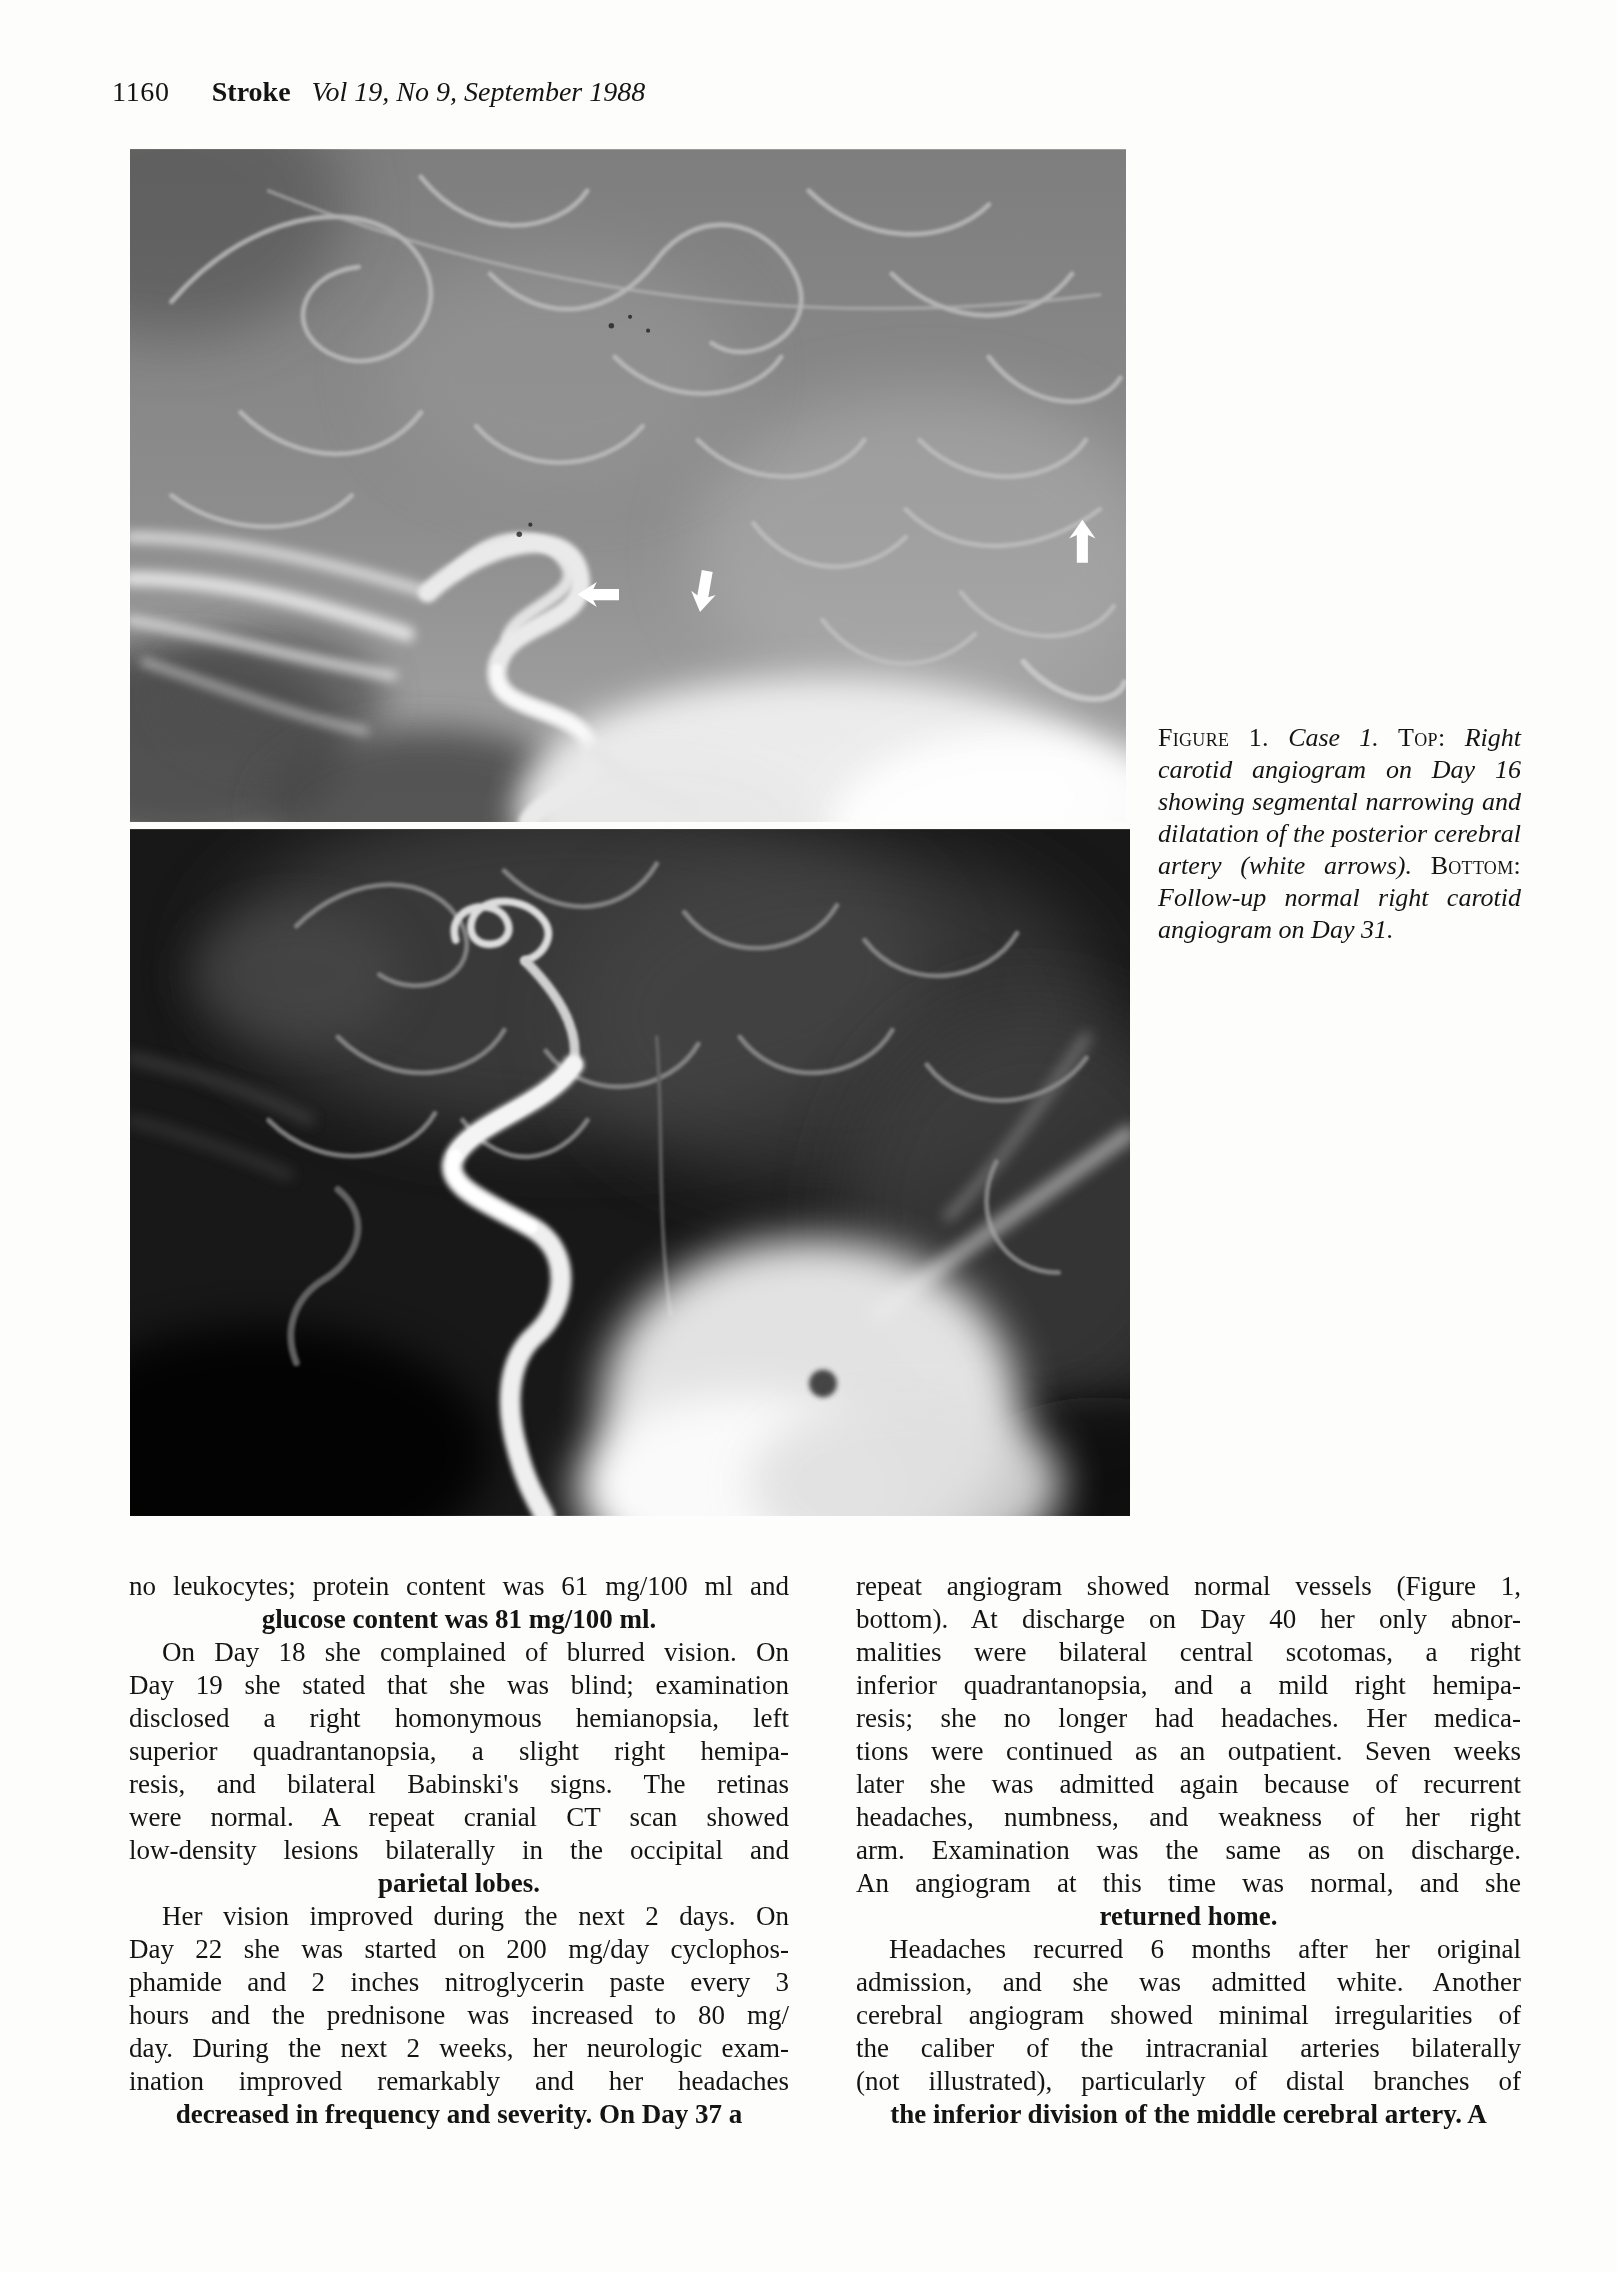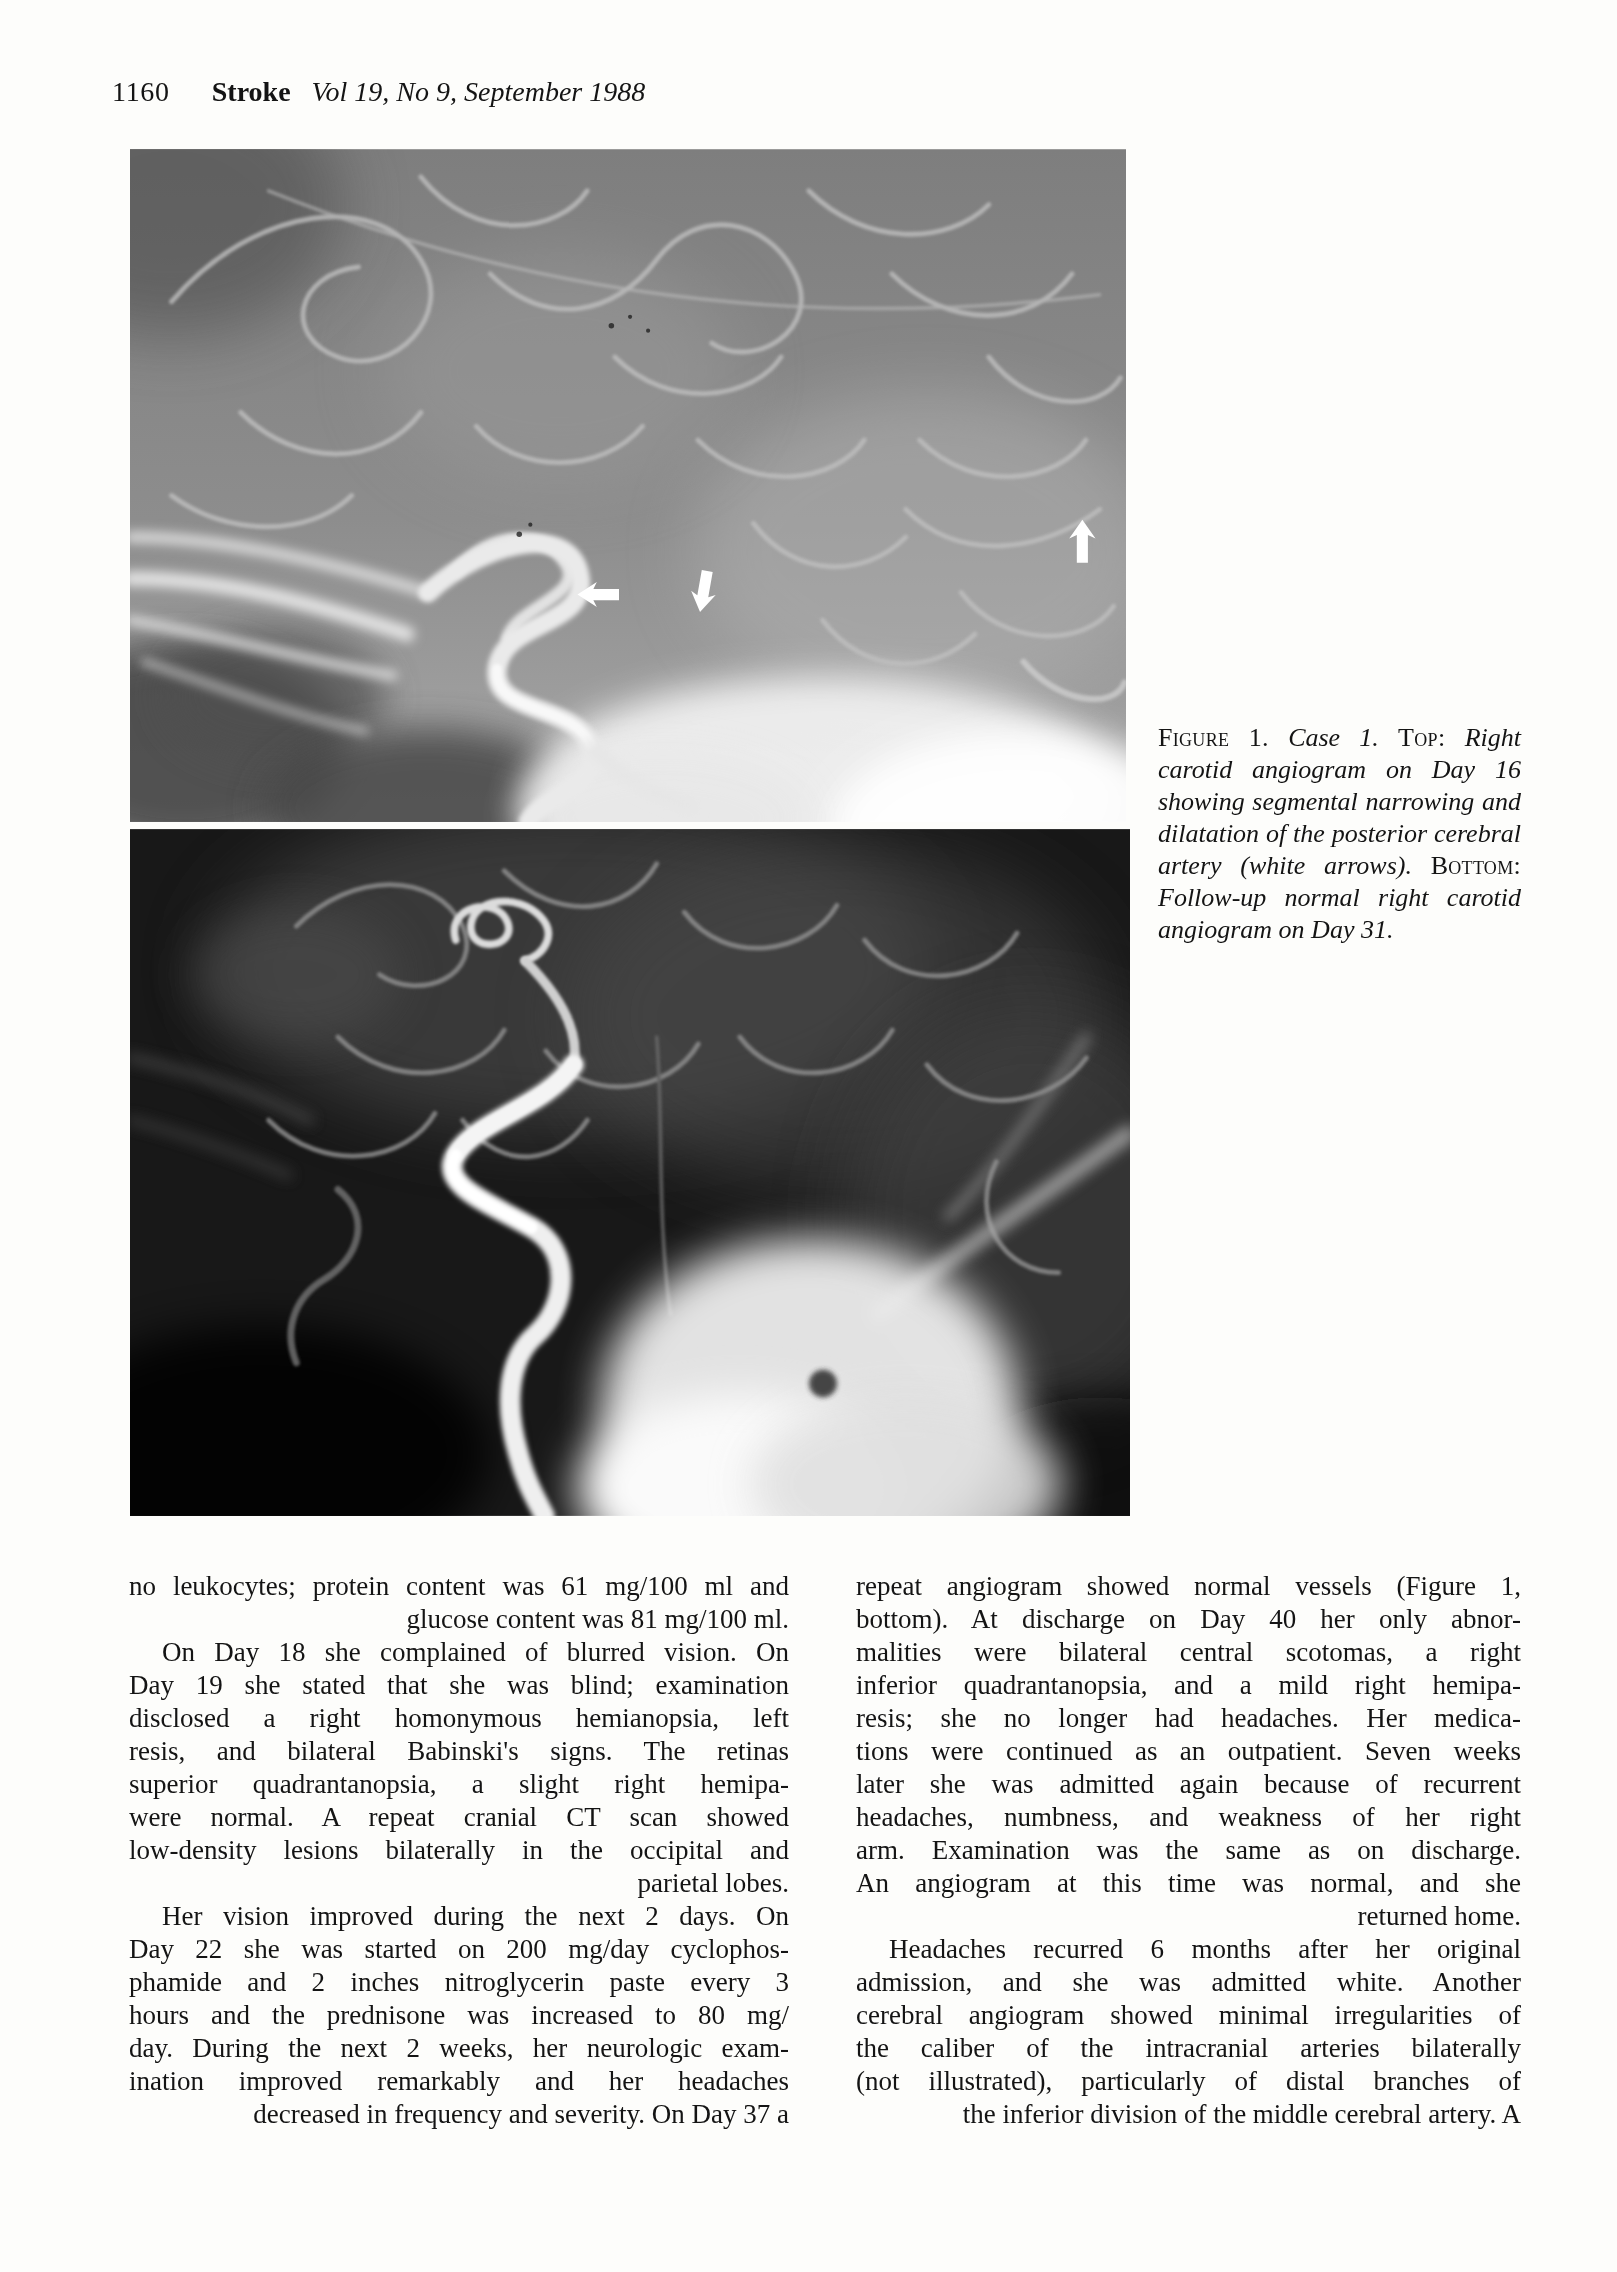--- a/index.html
+++ b/index.html
@@ -32,7 +32,7 @@
   .col-right{left:856px;width:665px;}
   .para{margin:0;}
   .line{text-align:justify;text-align-last:justify;white-space:normal;}
-  .line.last{text-align:right;text-align-last:auto;}
+  .line.last{text-align:center;text-align-last:auto;font-weight:bold;}
   .line.indent{text-indent:33px;}
 </style>
 </head>

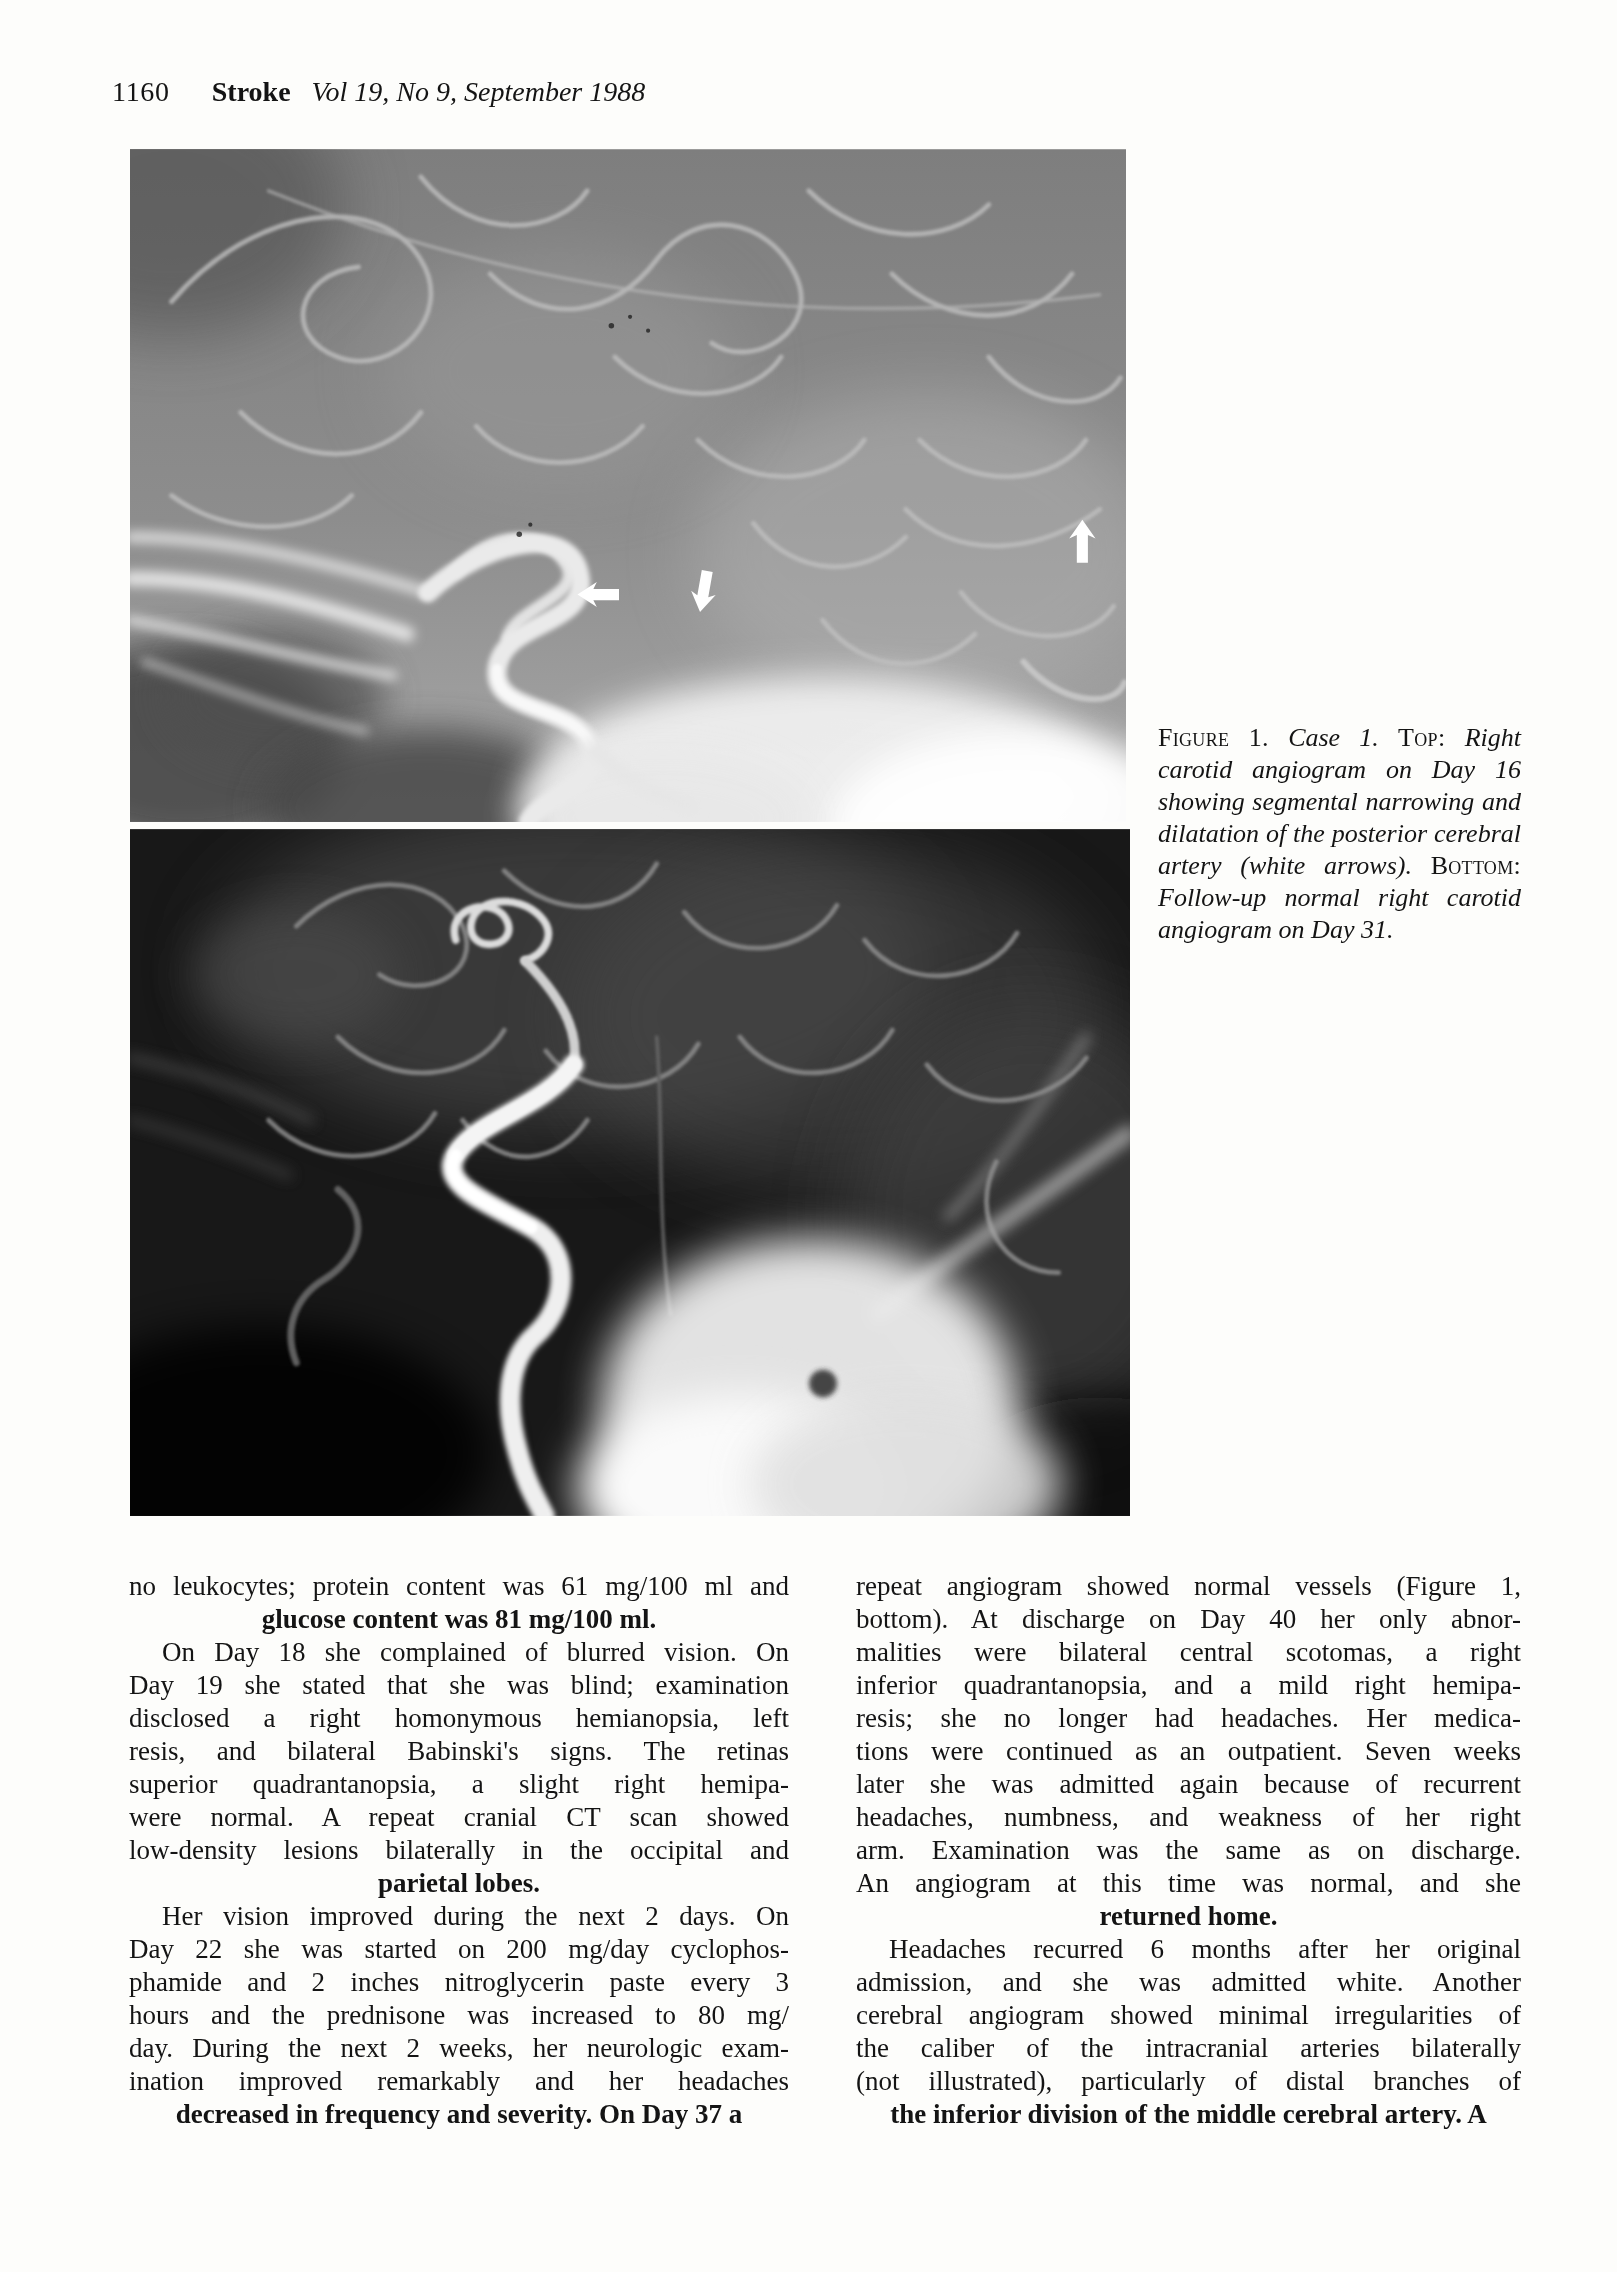--- a/index.html
+++ b/index.html
@@ -216,8 +216,8 @@
         <div class="line indent">On Day 18 she complained of blurred vision. On</div>
         <div class="line">Day 19 she stated that she was blind; examination</div>
         <div class="line">disclosed a right homonymous hemianopsia, left</div>
+        <div class="line">superior quadrantanopsia, a slight right hemipa-</div>
         <div class="line">resis, and bilateral Babinski's signs. The retinas</div>
-        <div class="line">superior quadrantanopsia, a slight right hemipa-</div>
         <div class="line">were normal. A repeat cranial CT scan showed</div>
         <div class="line">low-density lesions bilaterally in the occipital and</div>
         <div class="line last">parietal lobes.</div>

